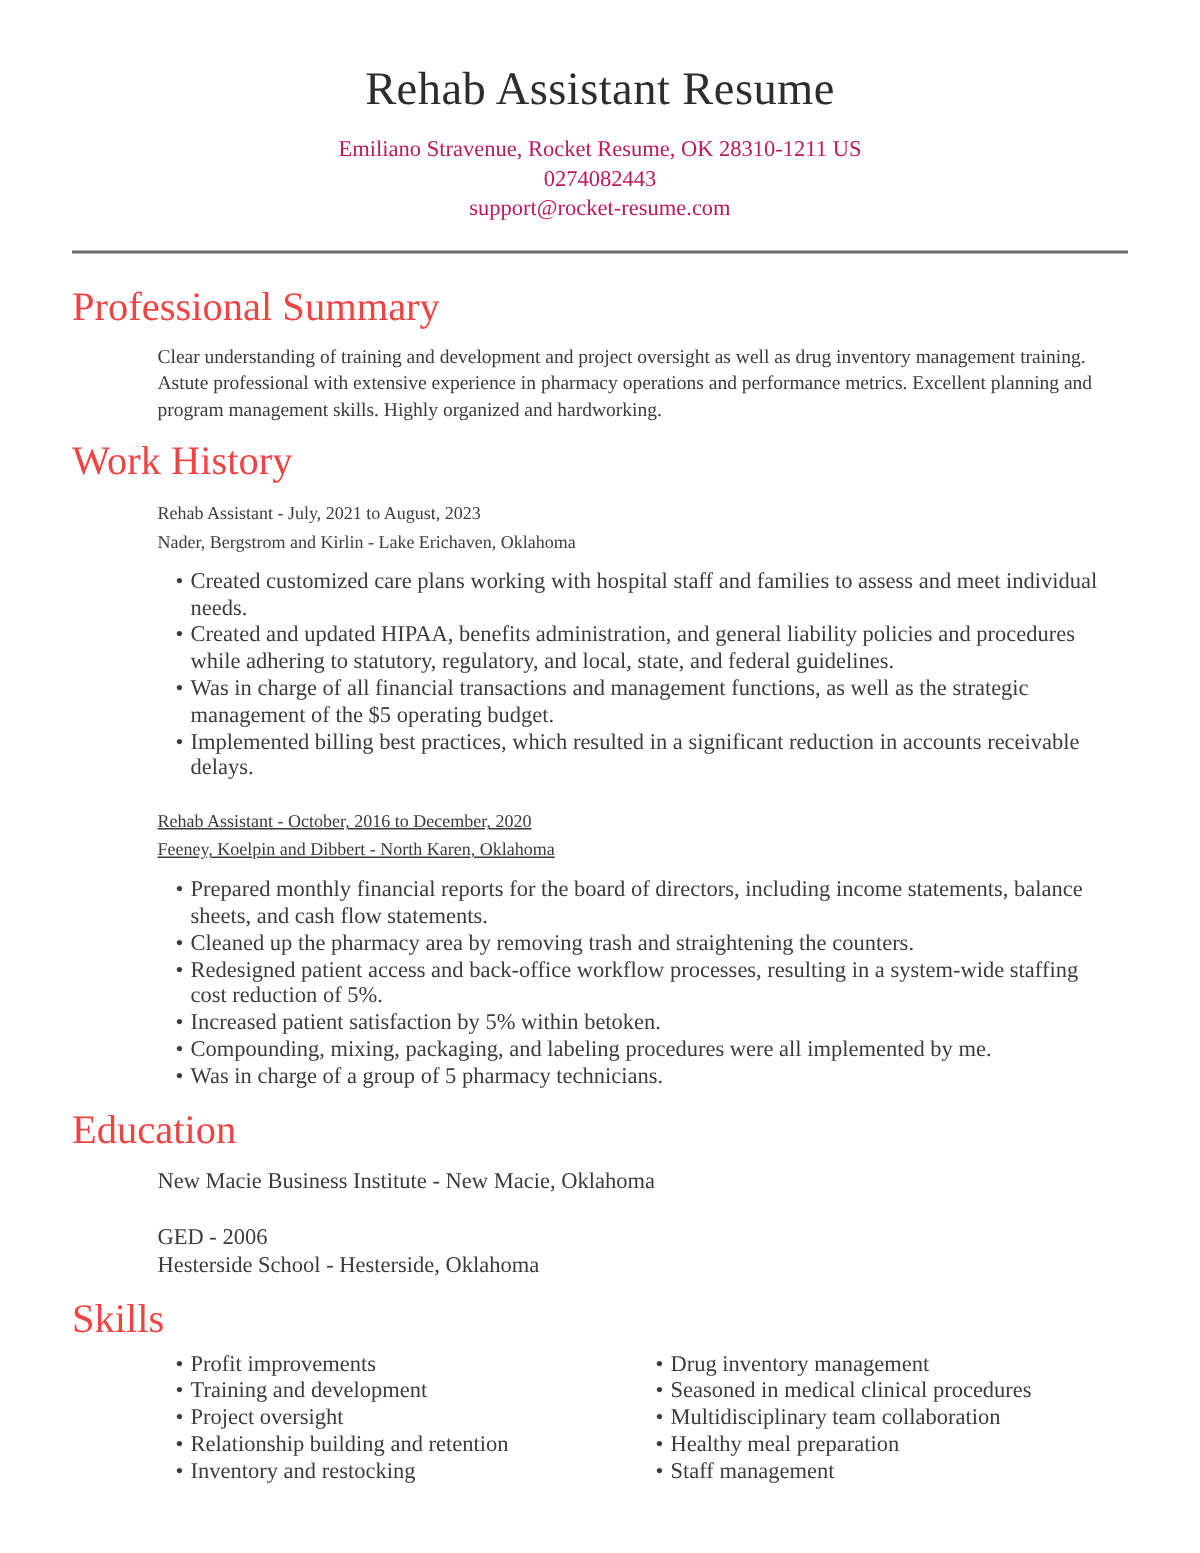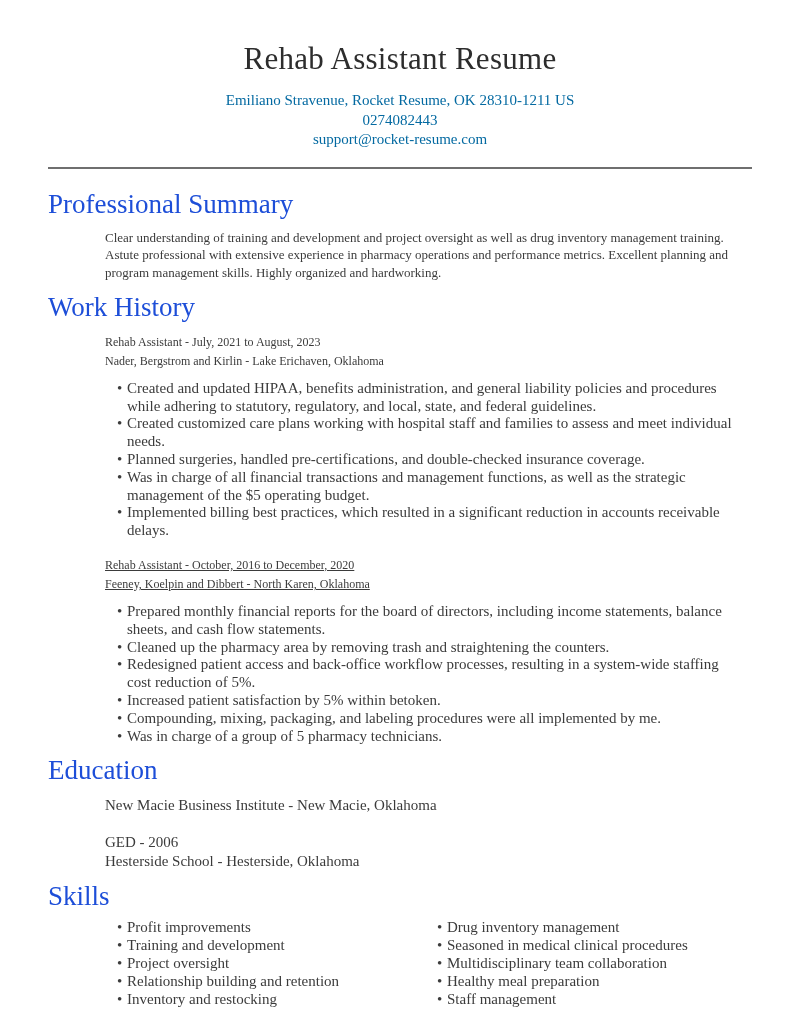--- a/index.html
+++ b/index.html
@@ -28,7 +28,7 @@
     text-align: center;
     font-size: 15px;
     line-height: 19.5px;
-    color: #0369a1;
+    color: #be185d;
   }
   .divider {
     border: none;

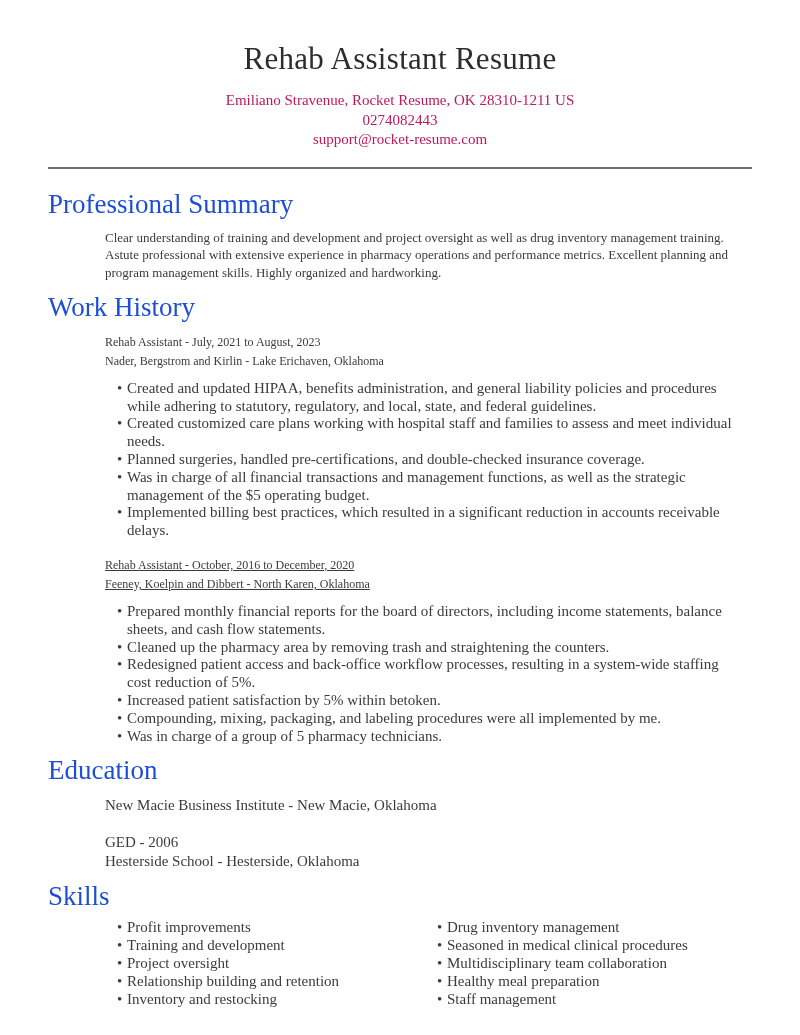--- a/index.html
+++ b/index.html
@@ -39,7 +39,7 @@
   h2.section-heading {
     font-size: 27px;
     font-weight: 400;
-    color: #1d4ed8;
+    color: #ef4444;
     margin: 10px 0 0;
     line-height: 30px;
   }

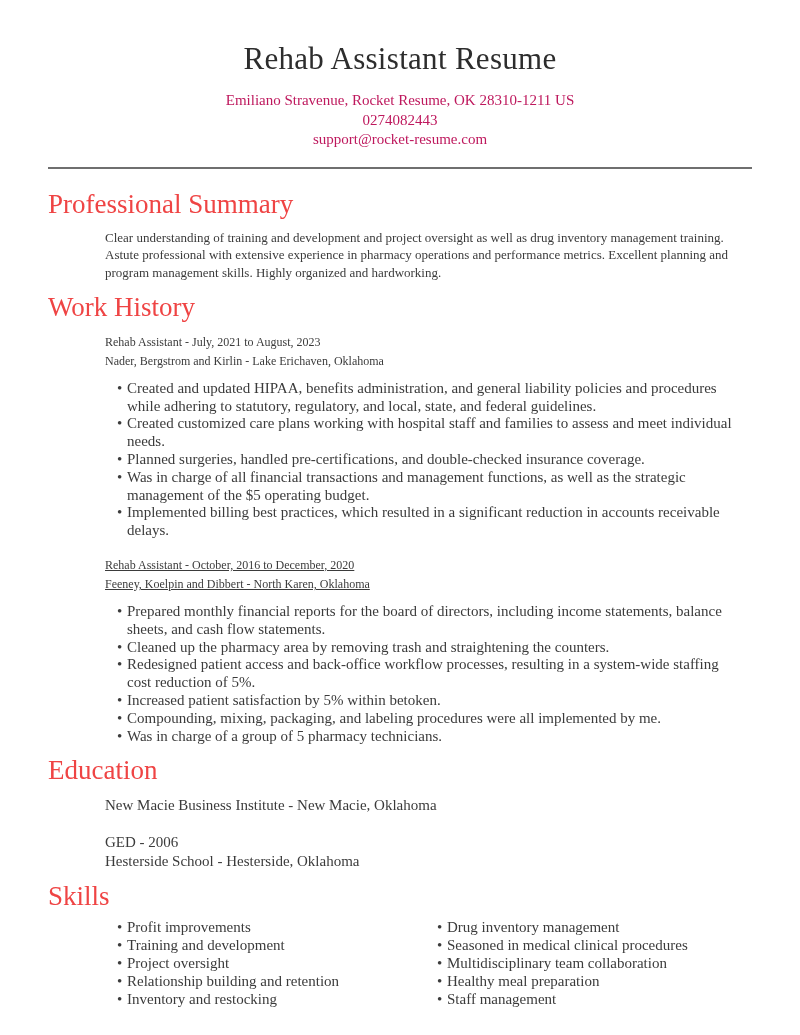--- a/index.html
+++ b/index.html
@@ -120,8 +120,8 @@
         <div>Nader, Bergstrom and Kirlin - Lake Erichaven, Oklahoma</div>
       </div>
       <ul class="bullets">
+        <li>Created customized care plans working with hospital staff and families to assess and meet individual needs.</li>
         <li>Created and updated HIPAA, benefits administration, and general liability policies and procedures while adhering to statutory, regulatory, and local, state, and federal guidelines.</li>
-        <li>Created customized care plans working with hospital staff and families to assess and meet individual needs.</li>
         <li>Planned surgeries, handled pre-certifications, and double-checked insurance coverage.</li>
         <li>Was in charge of all financial transactions and management functions, as well as the strategic management of the $5 operating budget.</li>
         <li>Implemented billing best practices, which resulted in a significant reduction in accounts receivable delays.</li>

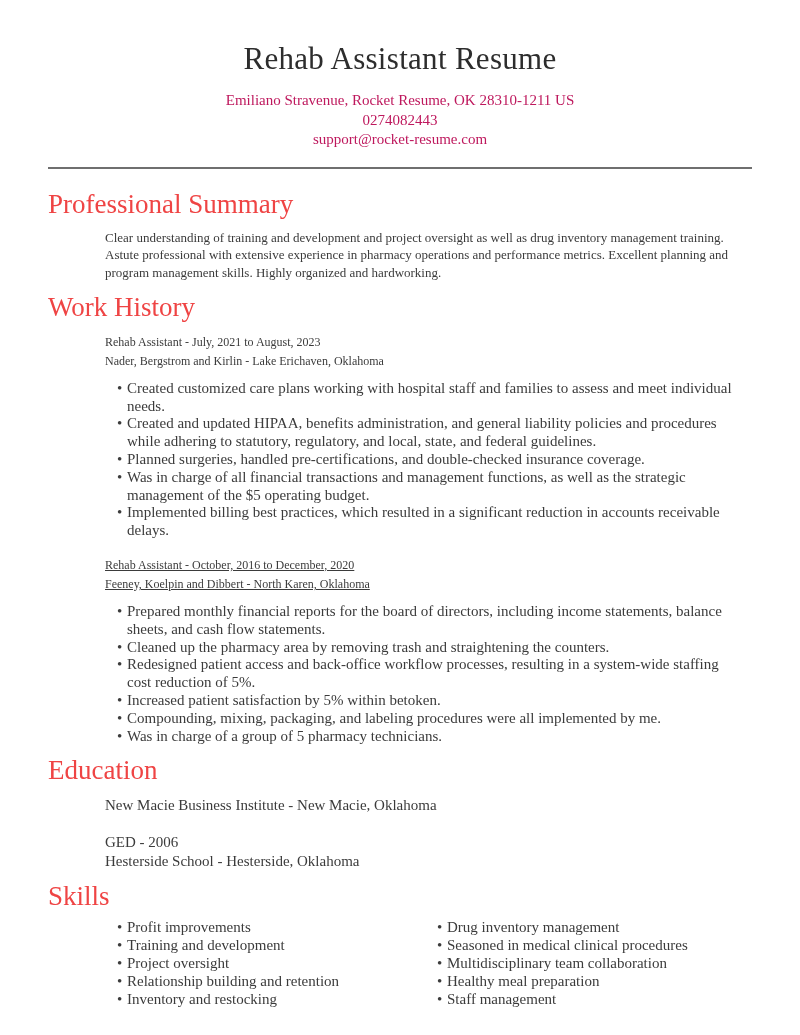--- a/index.html
+++ b/index.html
@@ -122,7 +122,6 @@
       <ul class="bullets">
         <li>Created customized care plans working with hospital staff and families to assess and meet individual needs.</li>
         <li>Created and updated HIPAA, benefits administration, and general liability policies and procedures while adhering to statutory, regulatory, and local, state, and federal guidelines.</li>
-        <li>Planned surgeries, handled pre-certifications, and double-checked insurance coverage.</li>
         <li>Was in charge of all financial transactions and management functions, as well as the strategic management of the $5 operating budget.</li>
         <li>Implemented billing best practices, which resulted in a significant reduction in accounts receivable delays.</li>
       </ul>

